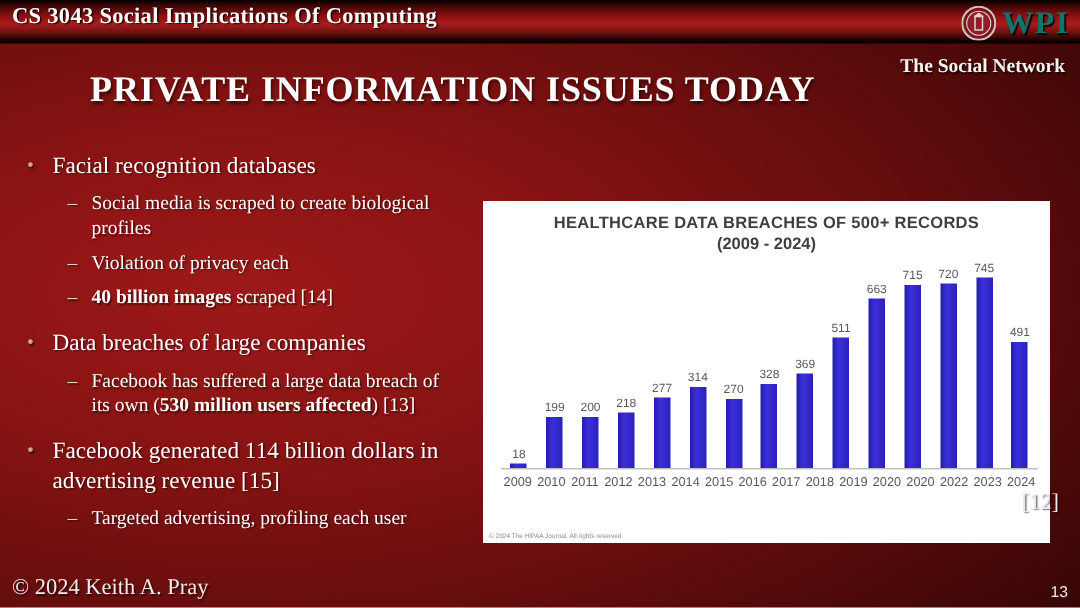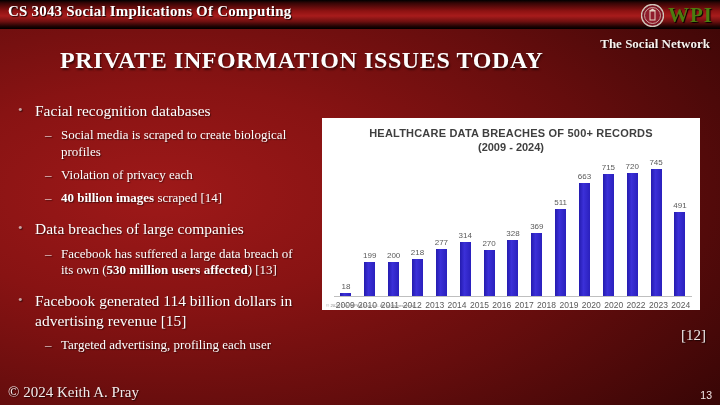--- a/index.html
+++ b/index.html
@@ -20,7 +20,7 @@
     letter-spacing:.2px;white-space:nowrap;
   }
   .logo{position:absolute;right:7px;top:3px;display:flex;align-items:center;gap:4px;}
-  .logo-text{font-weight:bold;font-size:21px;color:#4d7c0f;letter-spacing:1px;text-shadow:1px 1px 1px #000;}
+  .logo-text{font-weight:bold;font-size:21px;color:#0f766e;letter-spacing:1px;text-shadow:1px 1px 1px #000;}
   .subtitle{
     position:absolute;right:10px;top:36px;
     font-weight:bold;font-size:13px;color:#f7f2ee;

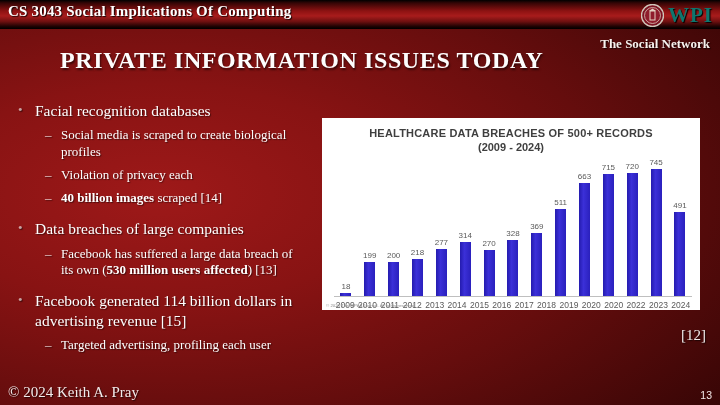--- a/index.html
+++ b/index.html
@@ -42,7 +42,7 @@
   .row b{font-weight:bold;}
   
   .chart-panel{
-    position:absolute;left:322px;top:118px;width:378px;height:192px;
+    position:absolute;left:322px;top:134px;width:378px;height:228px;
     background:#ffffff;color:#3f3f3f;font-family:"Liberation Sans",sans-serif;
   }
   .chart-title{margin-top:9px;text-align:center;font-weight:bold;font-size:11px;letter-spacing:.2px;}

